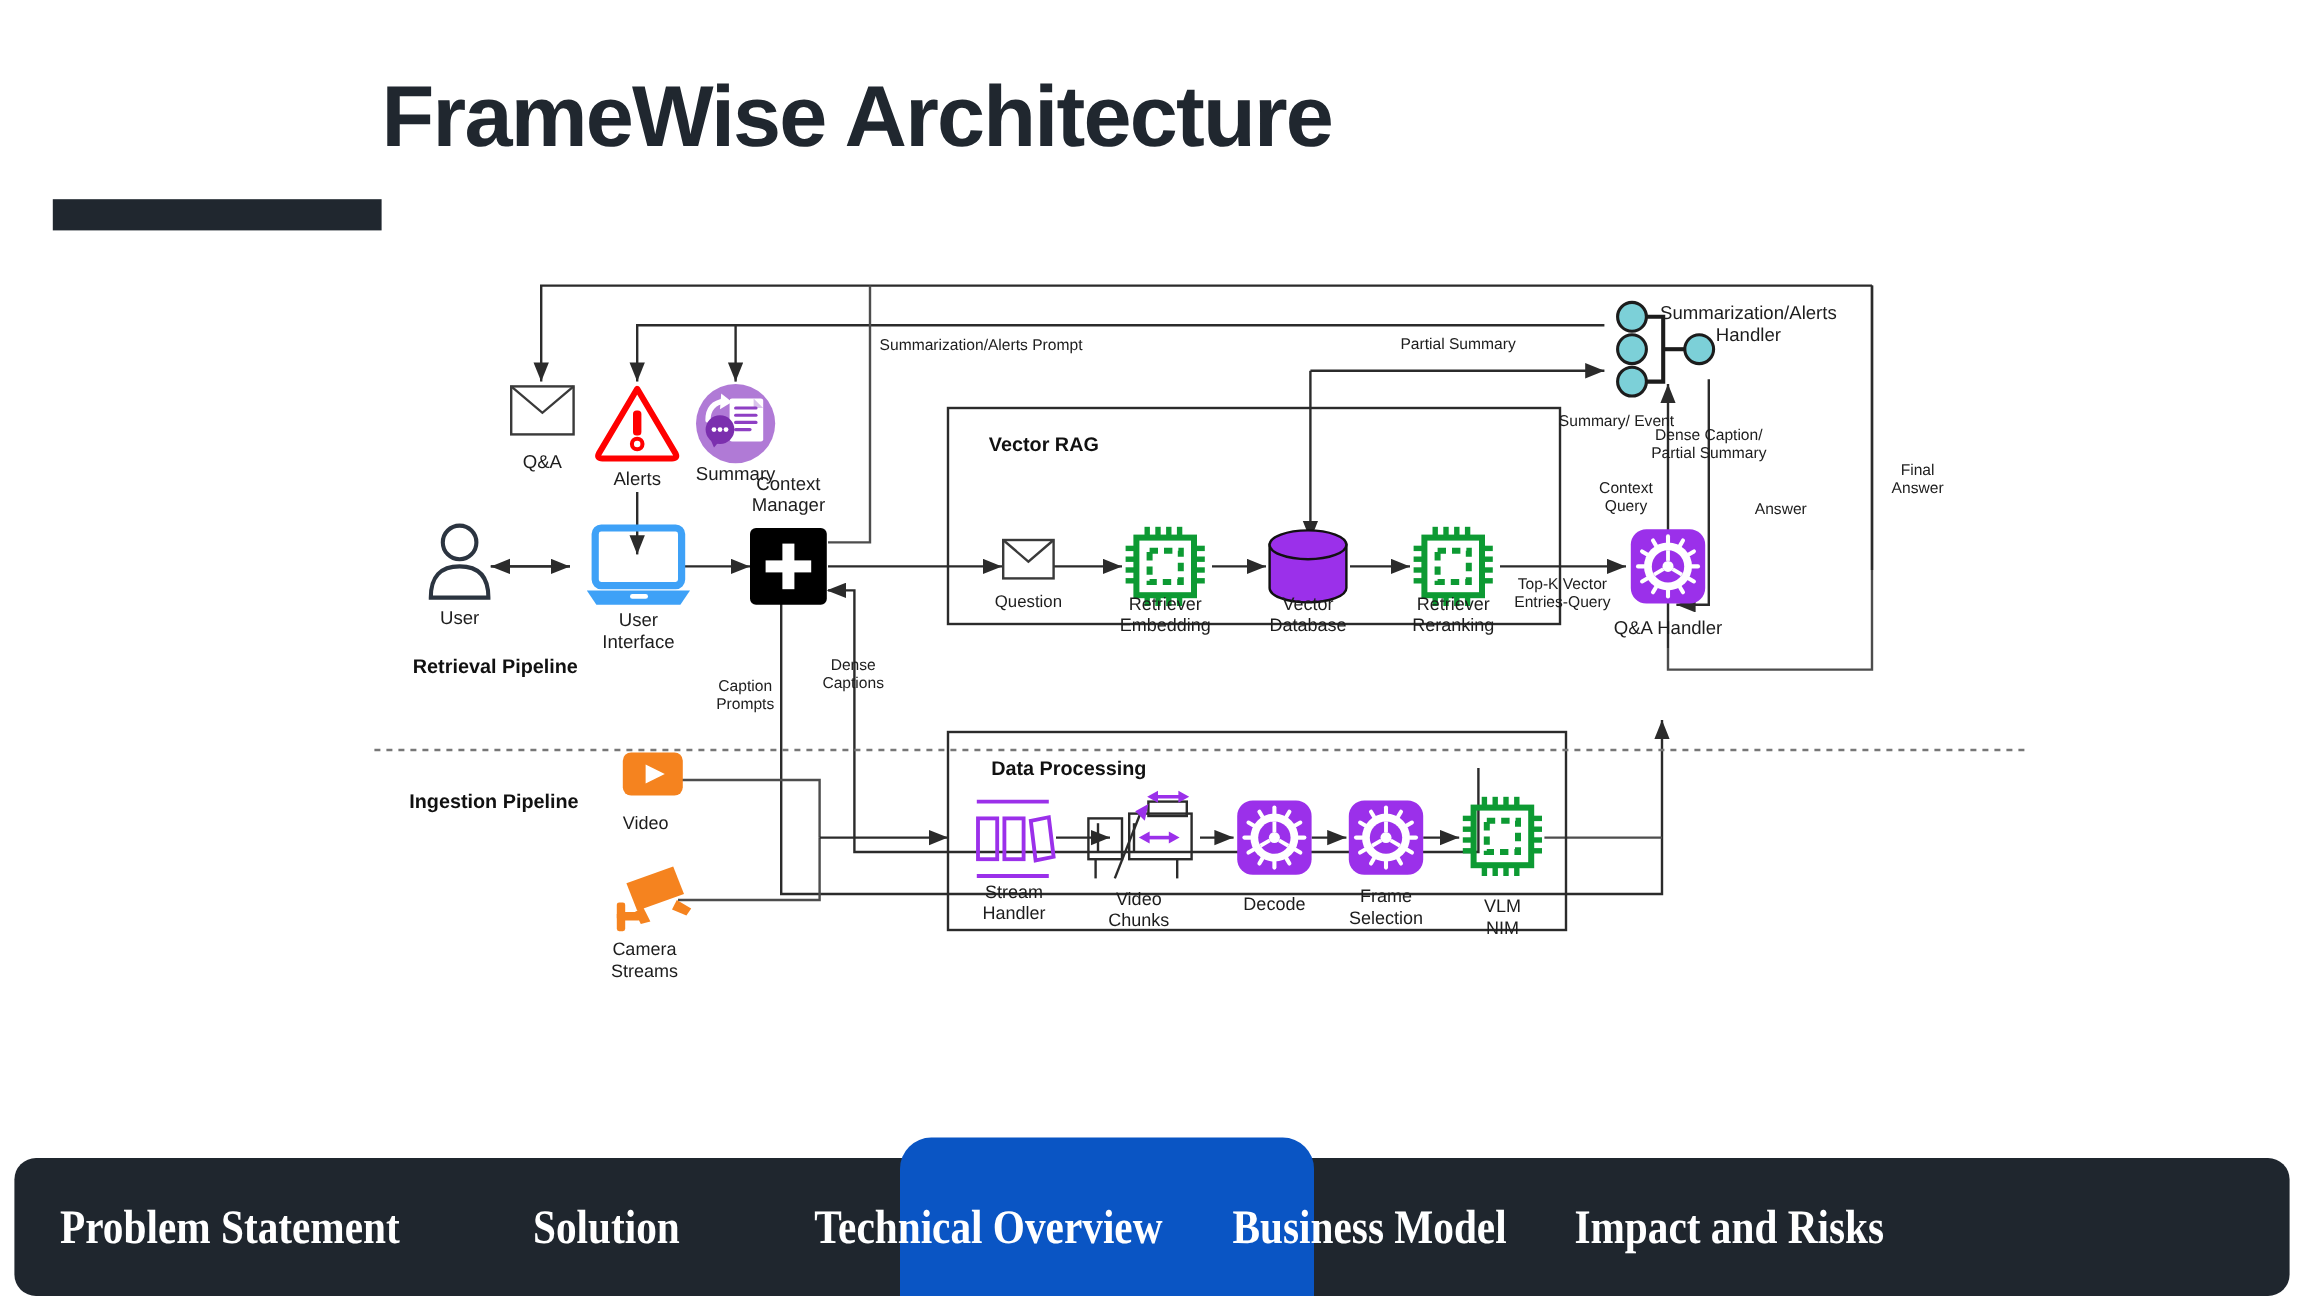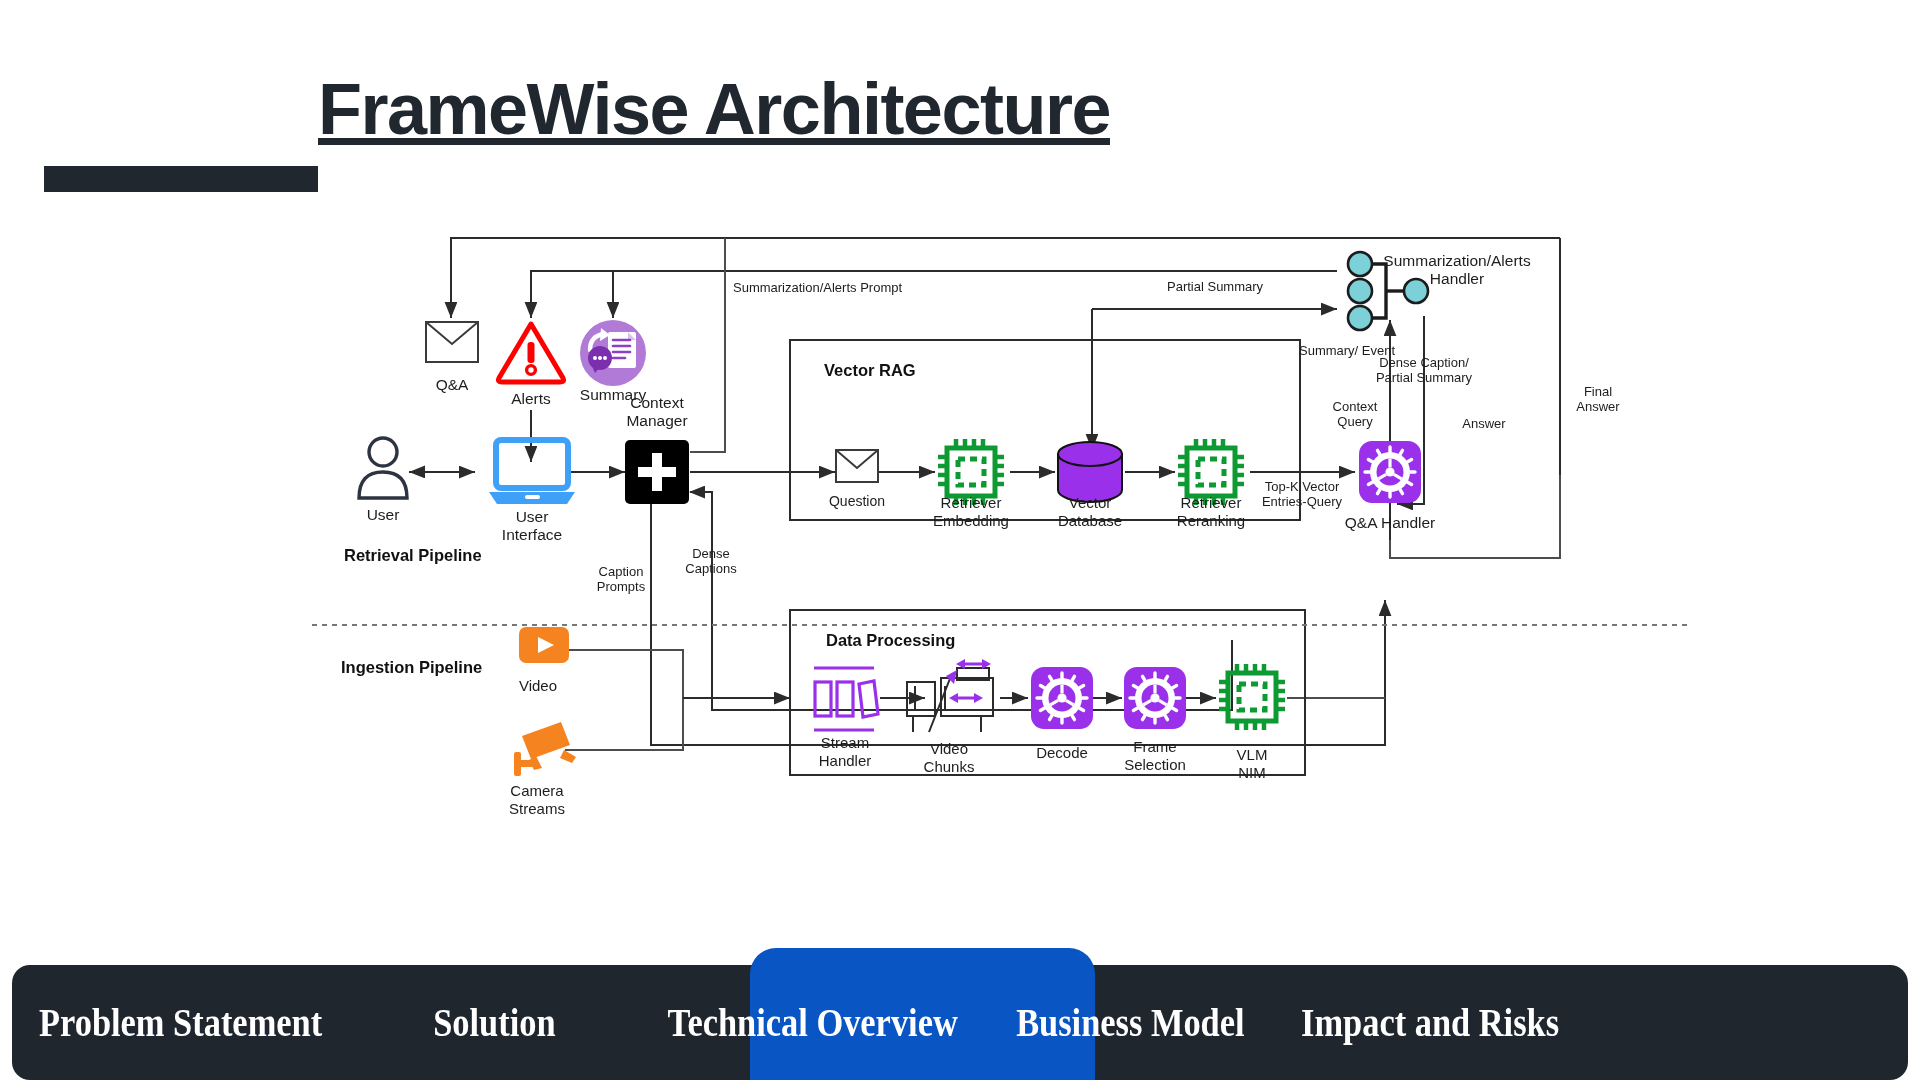--- a/index.html
+++ b/index.html
@@ -13,9 +13,9 @@
 
   
   .title{
-    position:absolute;left:318px;top:68px;
+    position:absolute;left:318px;top:57px;
     font-size:72px;font-weight:700;letter-spacing:-1.5px;
-    color:#20272f;white-space:nowrap;text-decoration:underline;
+    color:#20272f;white-space:nowrap;
   }
   .title-rule{
     position:absolute;left:44px;top:166px;

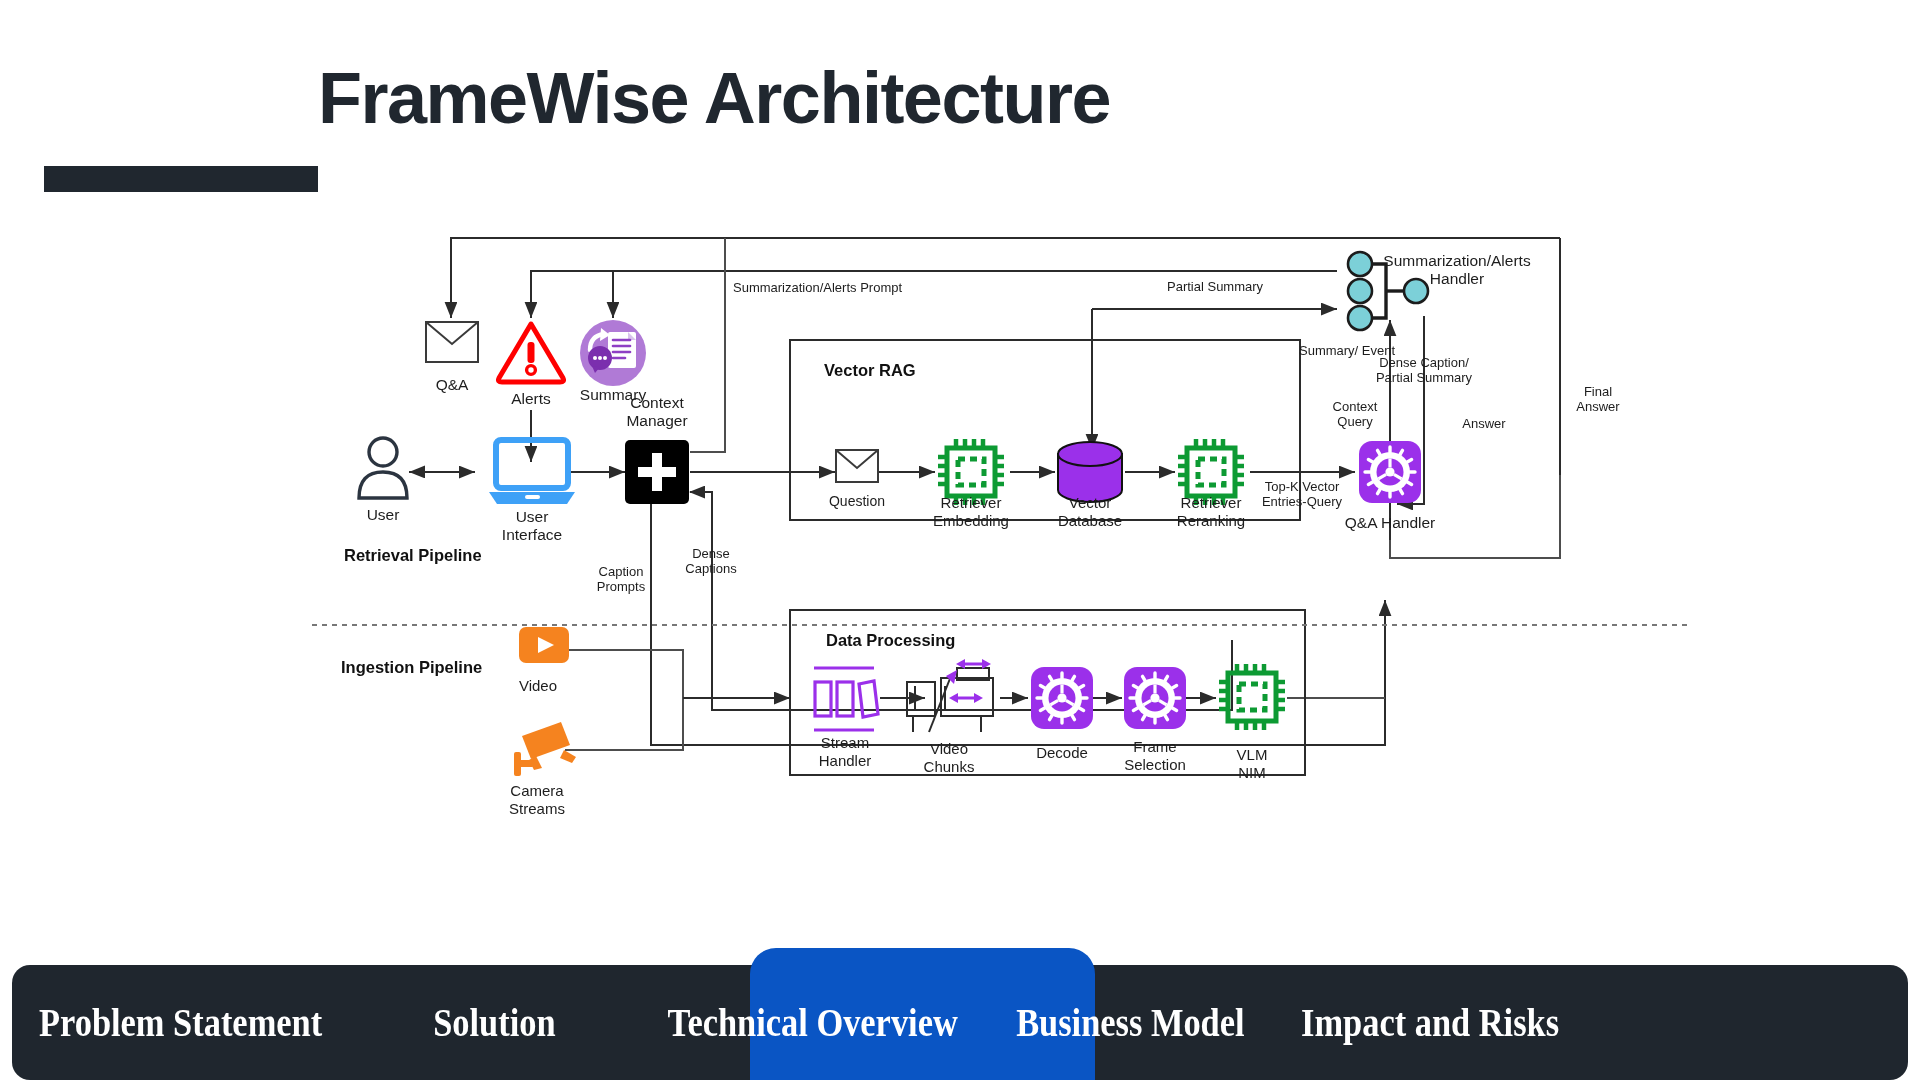--- a/index.html
+++ b/index.html
@@ -33,7 +33,7 @@
     background:#1f262e;border-radius:18px;
   }
   .nav-items{
-    position:absolute;left:16px;top:965px;width:1564px;height:115px;
+    position:absolute;left:27px;top:965px;width:1564px;height:115px;
     display:flex;align-items:center;
   }
   .nav-item{

